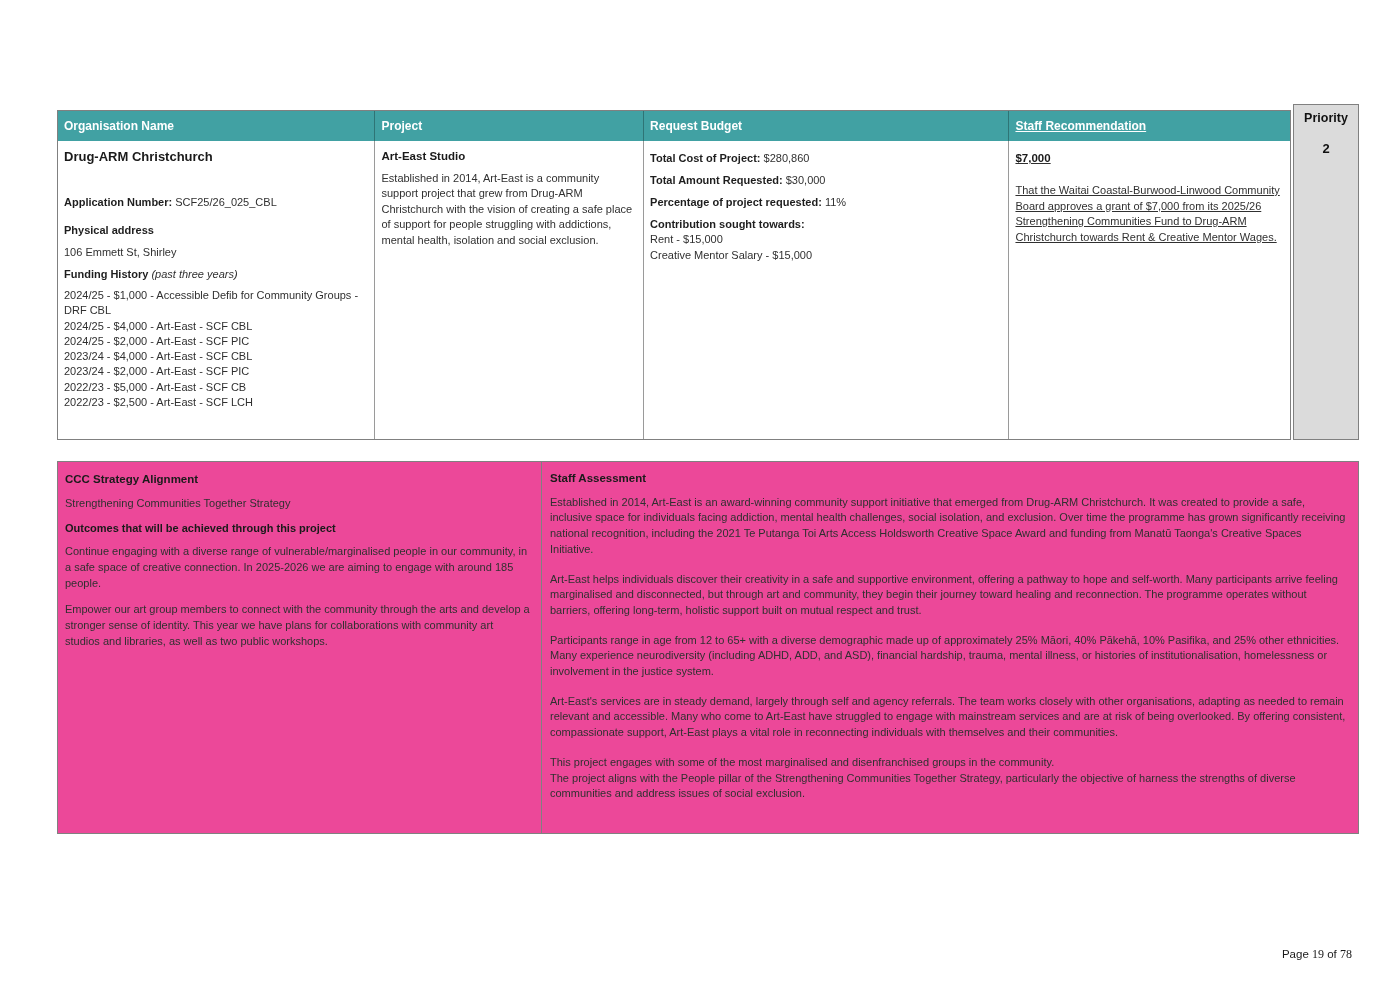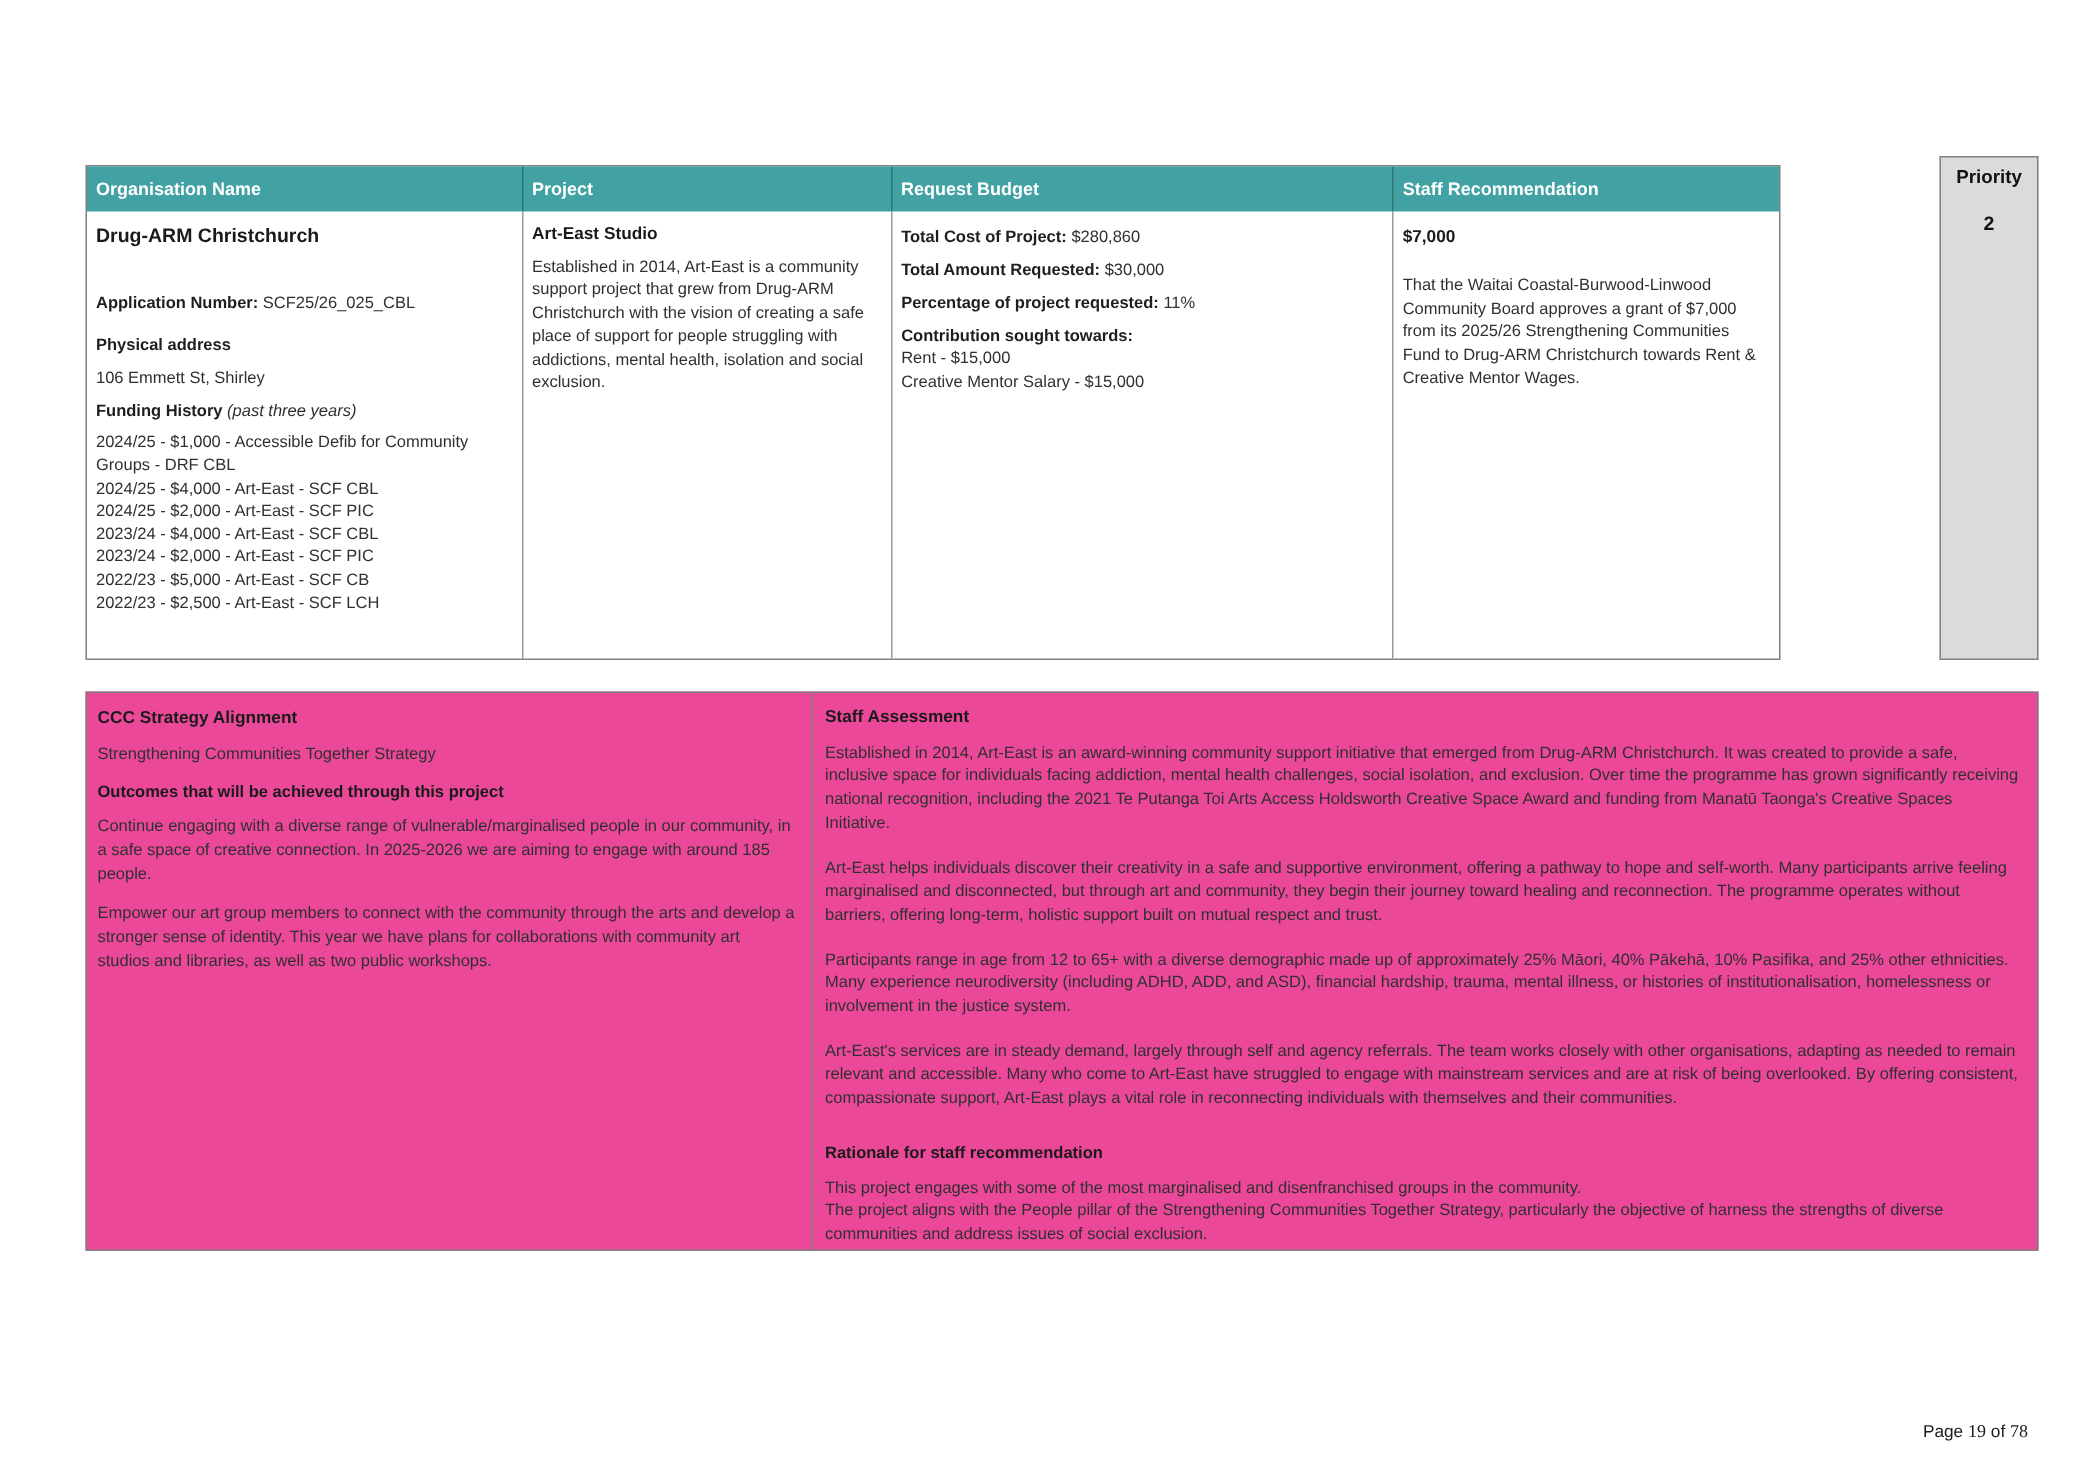--- a/index.html
+++ b/index.html
@@ -44,7 +44,7 @@
   .main-cols {
     position: absolute;
     left: 0; top: 6px; bottom: 0;
-    width: 1130px;
+    width: 1234px;
     border: 1px solid var(--border_gray);
     display: flex;
     flex-direction: column;

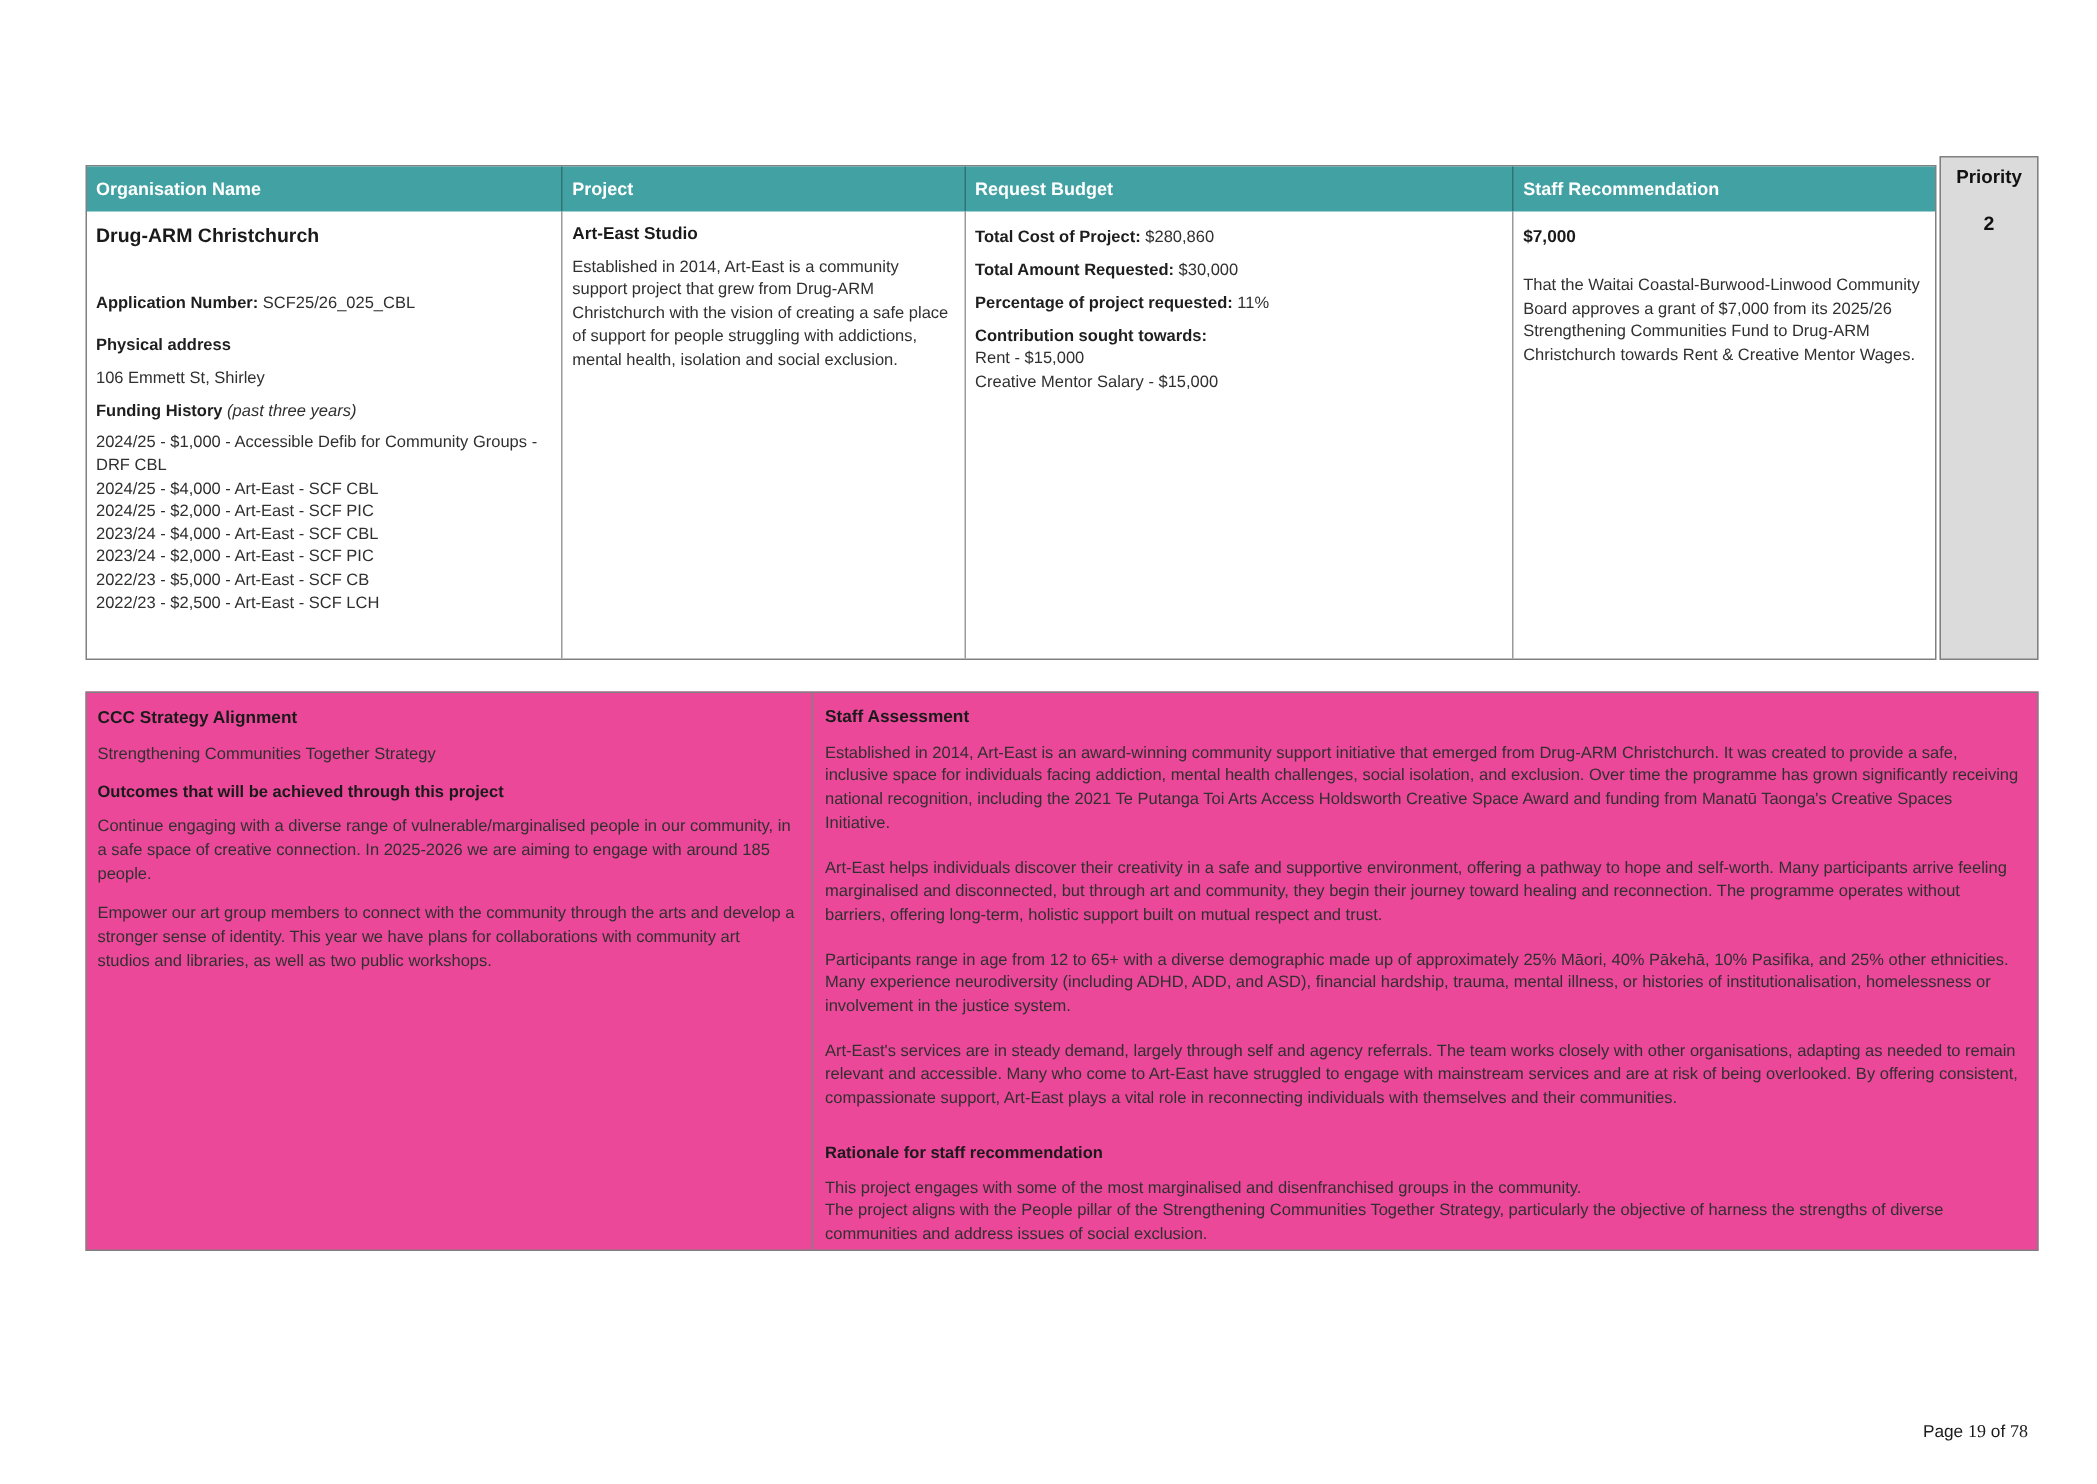--- a/index.html
+++ b/index.html
@@ -70,7 +70,7 @@
   .w-org { width: 318px; }
   .w-project { width: 269px; }
   .w-budget { width: 366px; }
-  .w-rec { width: 281px; }
+  .w-rec { width: 281px; text-decoration: underline; }
 
   .org-name { font-size: 13px; font-weight: 700; color: #1a1a1a; padding-top: 4px; }
   .app-line { margin-top: 31px; }

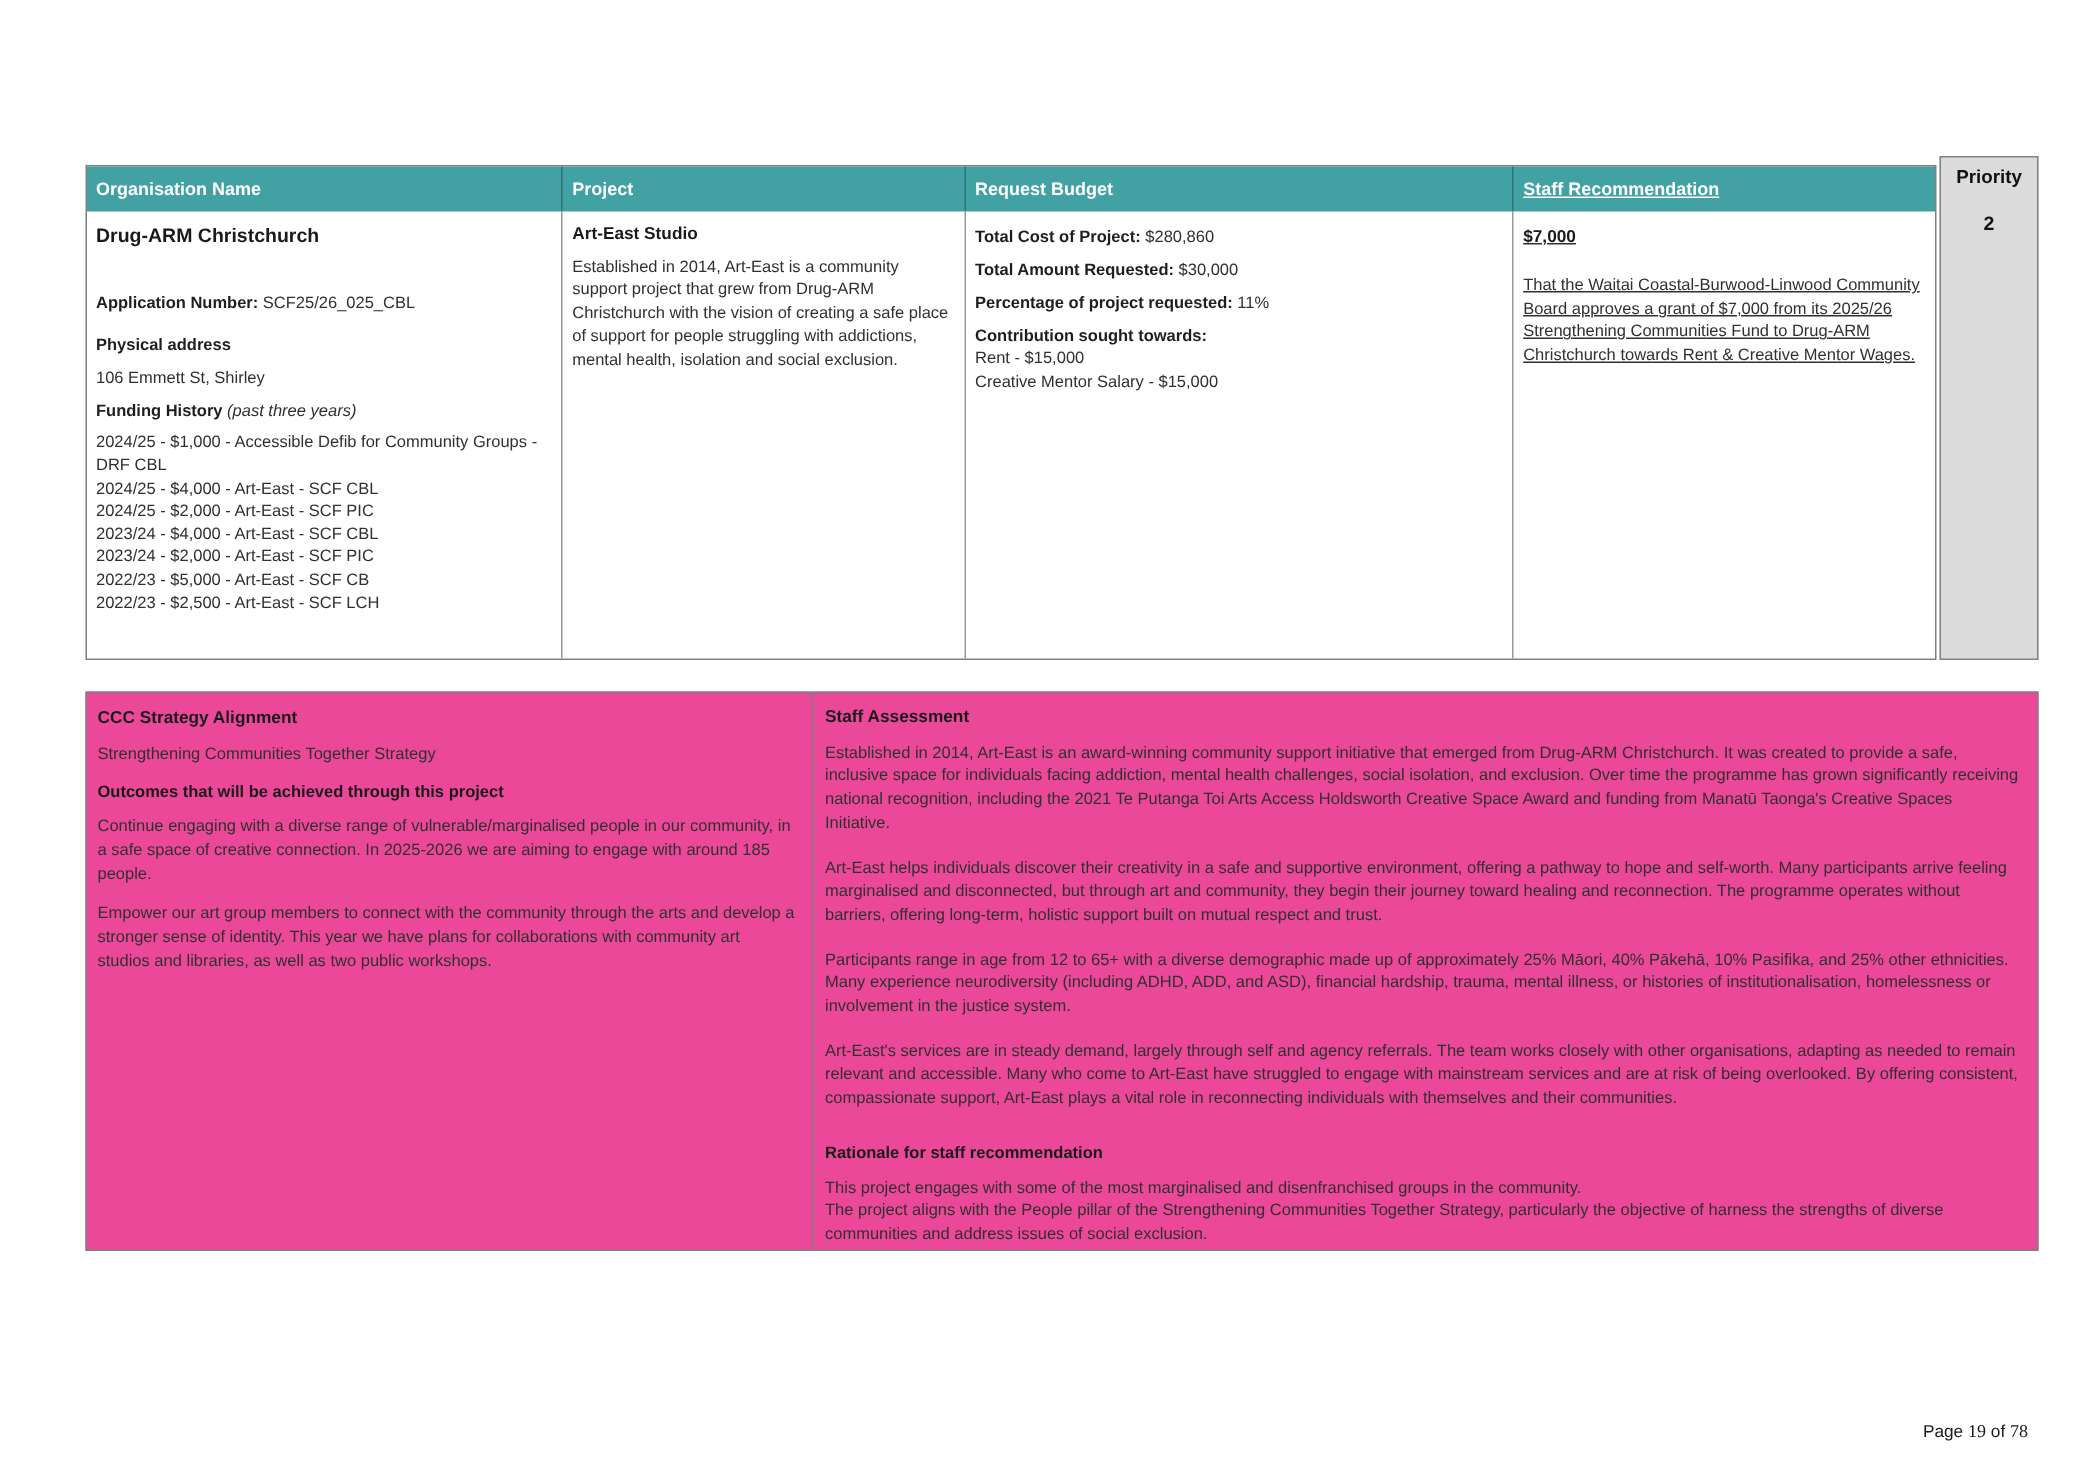--- a/index.html
+++ b/index.html
@@ -237,7 +237,6 @@
       <div class="a-para">Art-East helps individuals discover their creativity in a safe and supportive environment, offering a pathway to hope and self-worth. Many participants arrive feeling marginalised and disconnected, but through art and community, they begin their journey toward healing and reconnection. The programme operates without barriers, offering long-term, holistic support built on mutual respect and trust.</div>
       <div class="a-para">Participants range in age from 12 to 65+ with a diverse demographic made up of approximately 25% Māori, 40% Pākehā, 10% Pasifika, and 25% other ethnicities. Many experience neurodiversity (including ADHD, ADD, and ASD), financial hardship, trauma, mental illness, or histories of institutionalisation, homelessness or involvement in the justice system.</div>
       <div class="a-para">Art-East's services are in steady demand, largely through self and agency referrals. The team works closely with other organisations, adapting as needed to remain relevant and accessible. Many who come to Art-East have struggled to engage with mainstream services and are at risk of being overlooked. By offering consistent, compassionate support, Art-East plays a vital role in reconnecting individuals with themselves and their communities.</div>
-      <div class="rationale-heading">Rationale for staff recommendation</div>
       <div class="rationale-line">This project engages with some of the most marginalised and disenfranchised groups in the community.</div>
       <div class="rationale-line">The project aligns with the People pillar of the Strengthening Communities Together Strategy, particularly the objective of harness the strengths of diverse communities and address issues of social exclusion.</div>
     </div>

